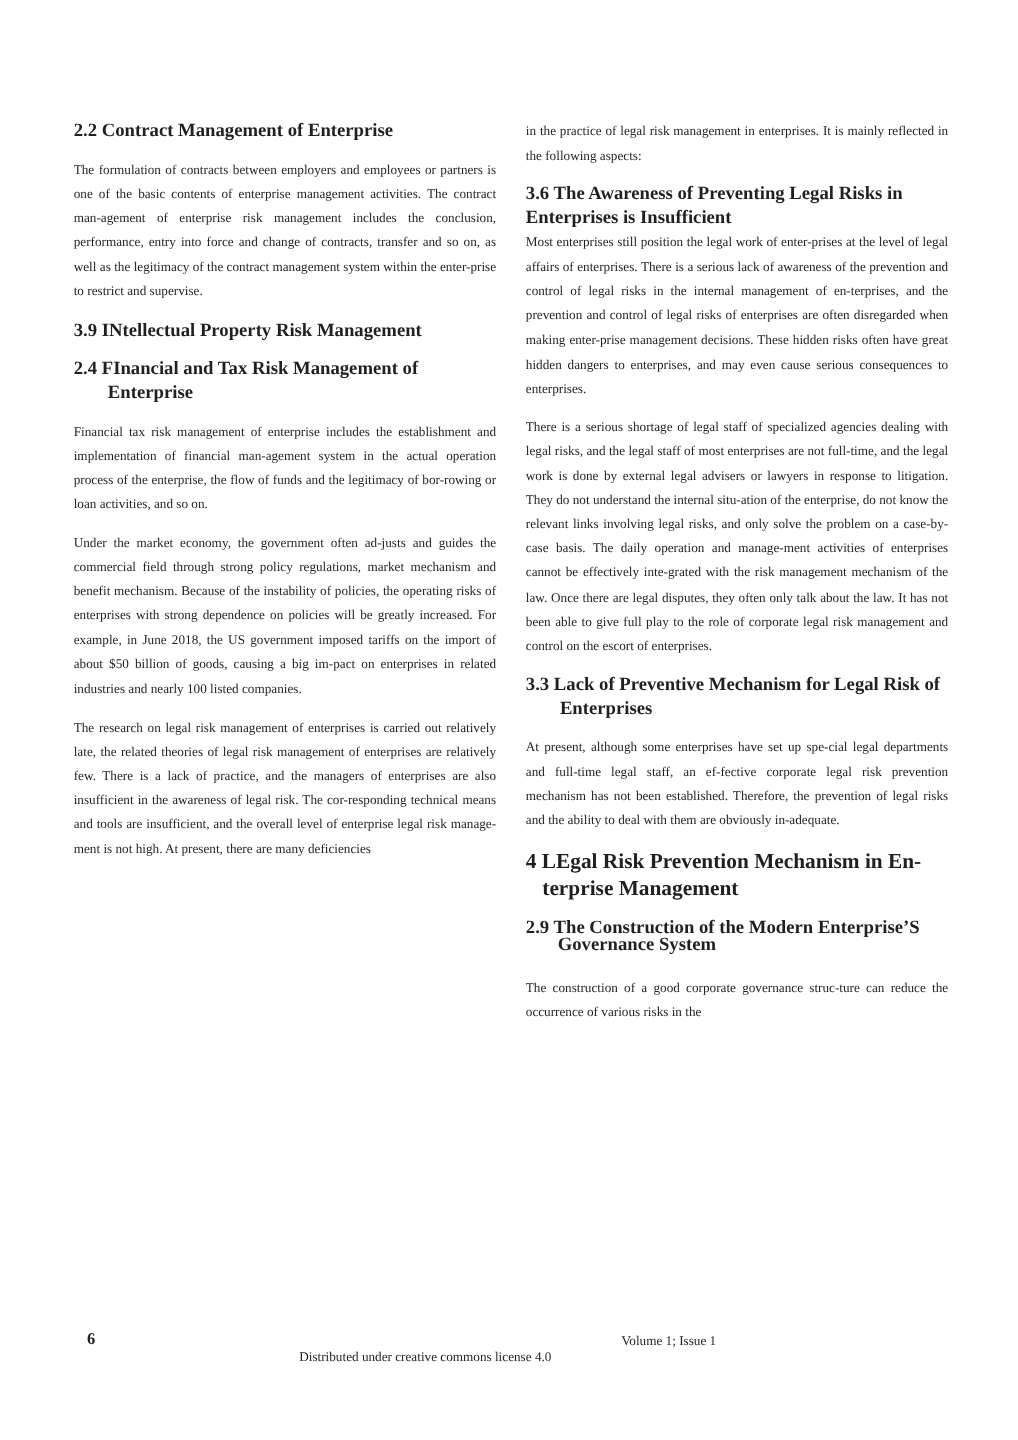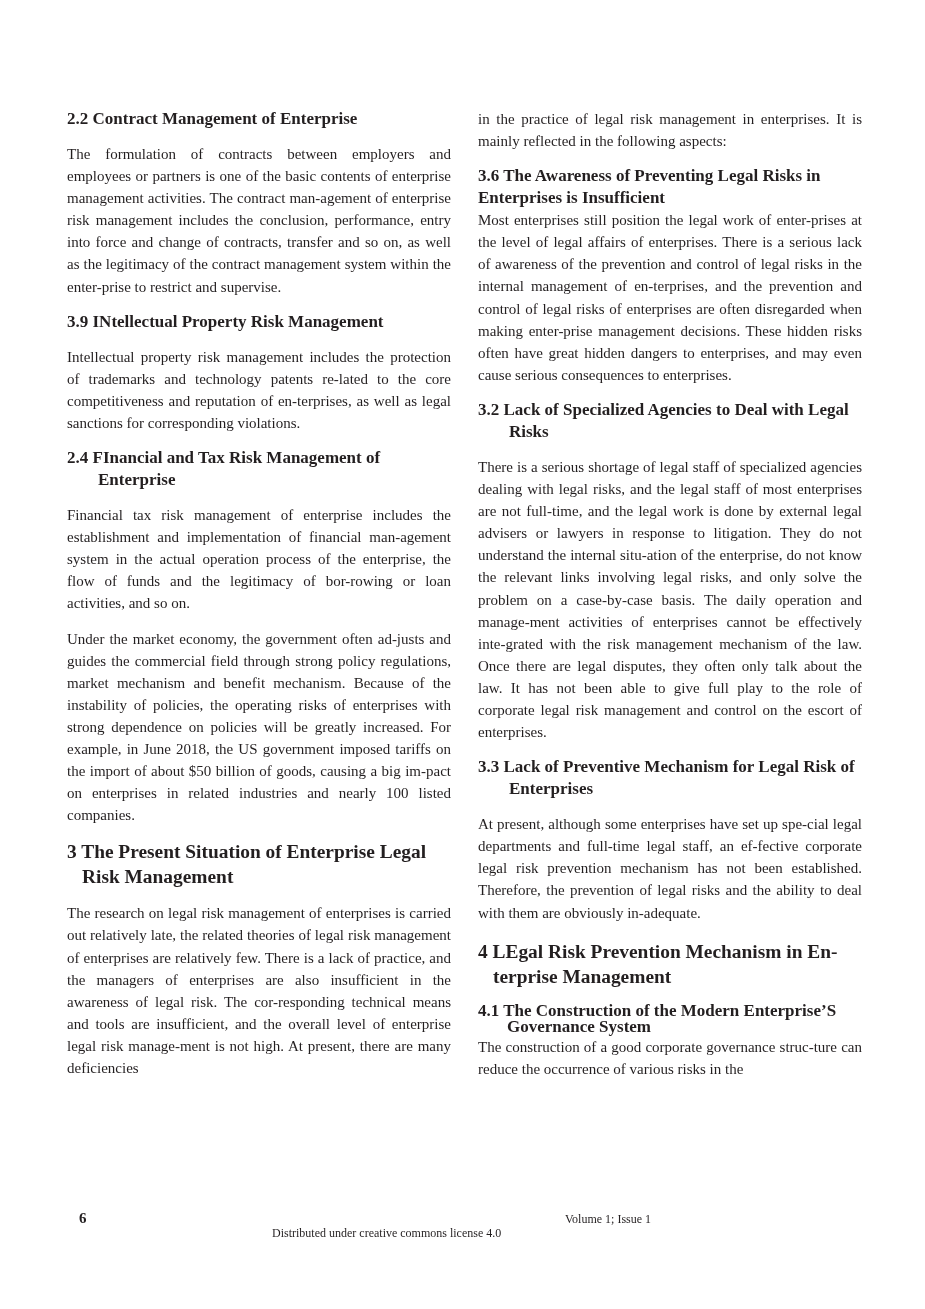--- a/index.html
+++ b/index.html
@@ -12,7 +12,7 @@
   .col-left { left: 67px; }
   .col-right { left: 478px; }
   .para {
-    font-size: 15px; line-height: 22.1px; margin: 0; text-align: justify;
+    font-size: 12px; line-height: 22.1px; margin: 0; text-align: justify;
     hyphens: manual;
   }
   .h2 {

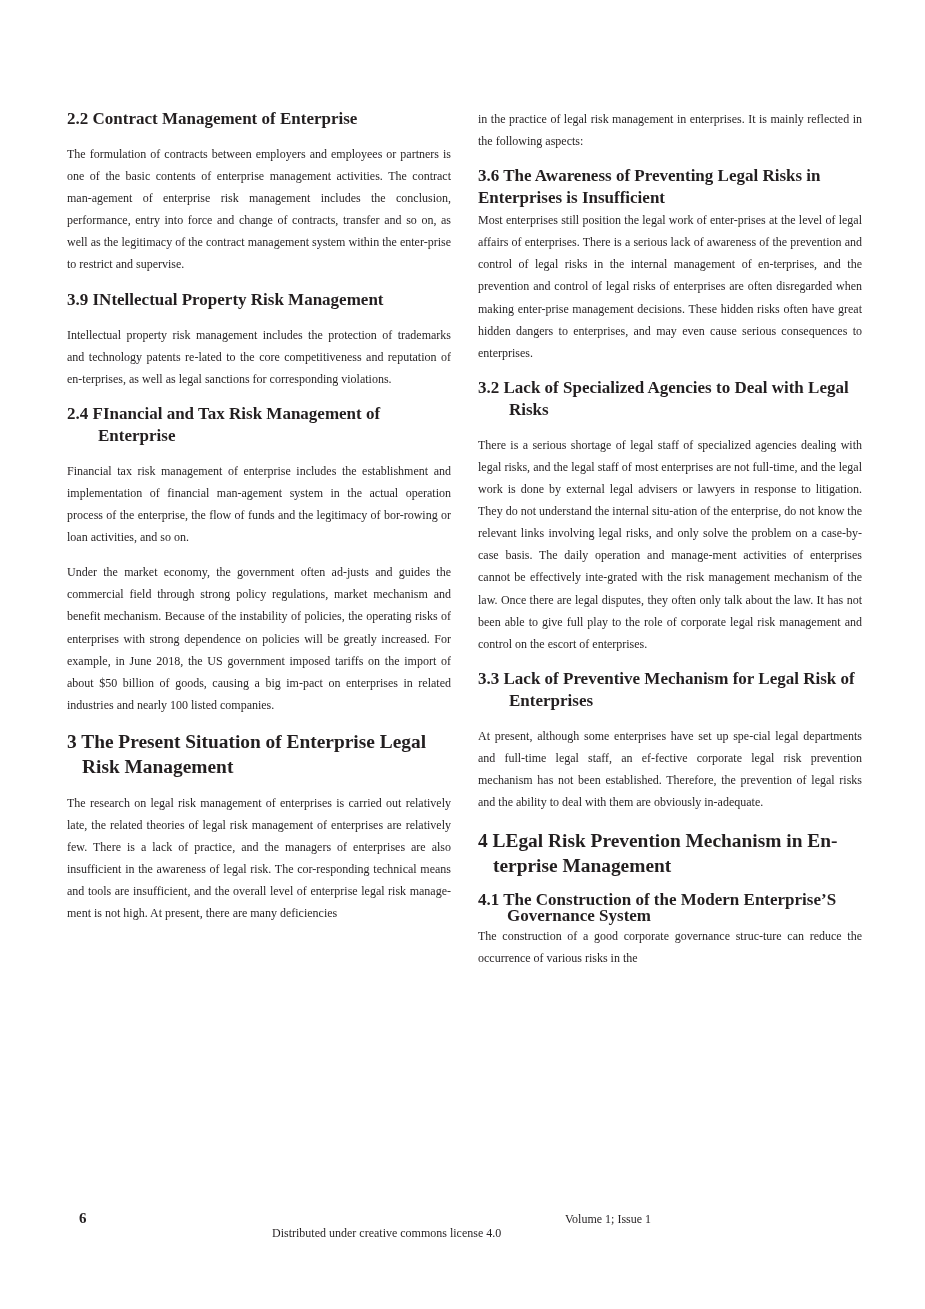--- a/index.html
+++ b/index.html
@@ -37,7 +37,6 @@
   <p class="para" style="margin-top:13px">The formulation of contracts between employers and employees or partners is one of the basic contents of enterprise management activities. The contract man-agement of enterprise risk management includes the conclusion, performance, entry into force and change of contracts, transfer and so on, as well as the legitimacy of the contract management system within the enter-prise to restrict and supervise.</p>
 
   <h2 class="h2" style="margin-top:13px">3.9 INtellectual Property Risk Management</h2>
-  <p class="para" style="margin-top:13px">Intellectual property risk management includes the protection of trademarks and technology patents re-lated to the core competitiveness and reputation of en-terprises, as well as legal sanctions for corresponding violations.</p>
 
   <h2 class="h2 hang" style="margin-top:13px">2.4 FInancial and Tax Risk Management of Enterprise</h2>
   <p class="para" style="margin-top:13px">Financial tax risk management of enterprise includes the establishment and implementation of financial man-agement system in the actual operation process of the enterprise, the flow of funds and the legitimacy of bor-rowing or loan activities, and so on.</p>

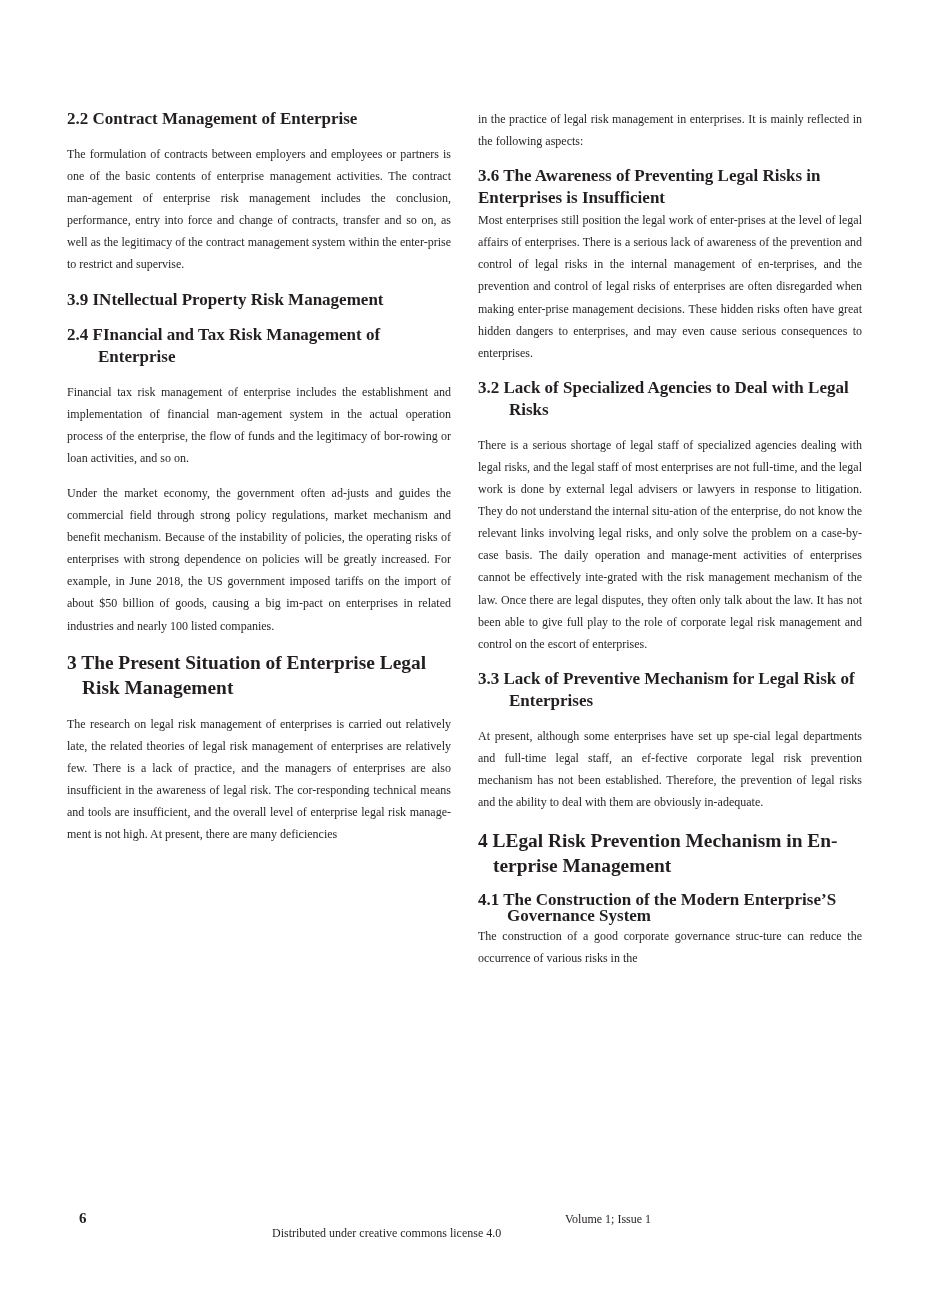--- a/index.html
+++ b/index.html
@@ -53,7 +53,6 @@
   <h2 class="h2" style="margin-top:13px">3.6 The Awareness of Preventing Legal Risks in Enterprises is Insufficient</h2>
   <p class="para">Most enterprises still position the legal work of enter-prises at the level of legal affairs of enterprises. There is a serious lack of awareness of the prevention and control of legal risks in the internal management of en-terprises, and the prevention and control of legal risks of enterprises are often disregarded when making enter-prise management decisions. These hidden risks often have great hidden dangers to enterprises, and may even cause serious consequences to enterprises.</p>
 
-  <h2 class="h2 hang" style="margin-top:13px">3.2 Lack of Specialized Agencies to Deal with Legal Risks</h2>
   <p class="para" style="margin-top:13px">There is a serious shortage of legal staff of specialized agencies dealing with legal risks, and the legal staff of most enterprises are not full-time, and the legal work is done by external legal advisers or lawyers in response to litigation. They do not understand the internal situ-ation of the enterprise, do not know the relevant links involving legal risks, and only solve the problem on a case-by-case basis. The daily operation and manage-ment activities of enterprises cannot be effectively inte-grated with the risk management mechanism of the law. Once there are legal disputes, they often only talk about the law. It has not been able to give full play to the role of corporate legal risk management and control on the escort of enterprises.</p>
 
   <h2 class="h2 hang" style="margin-top:13px">3.3 Lack of Preventive Mechanism for Legal Risk of Enterprises</h2>

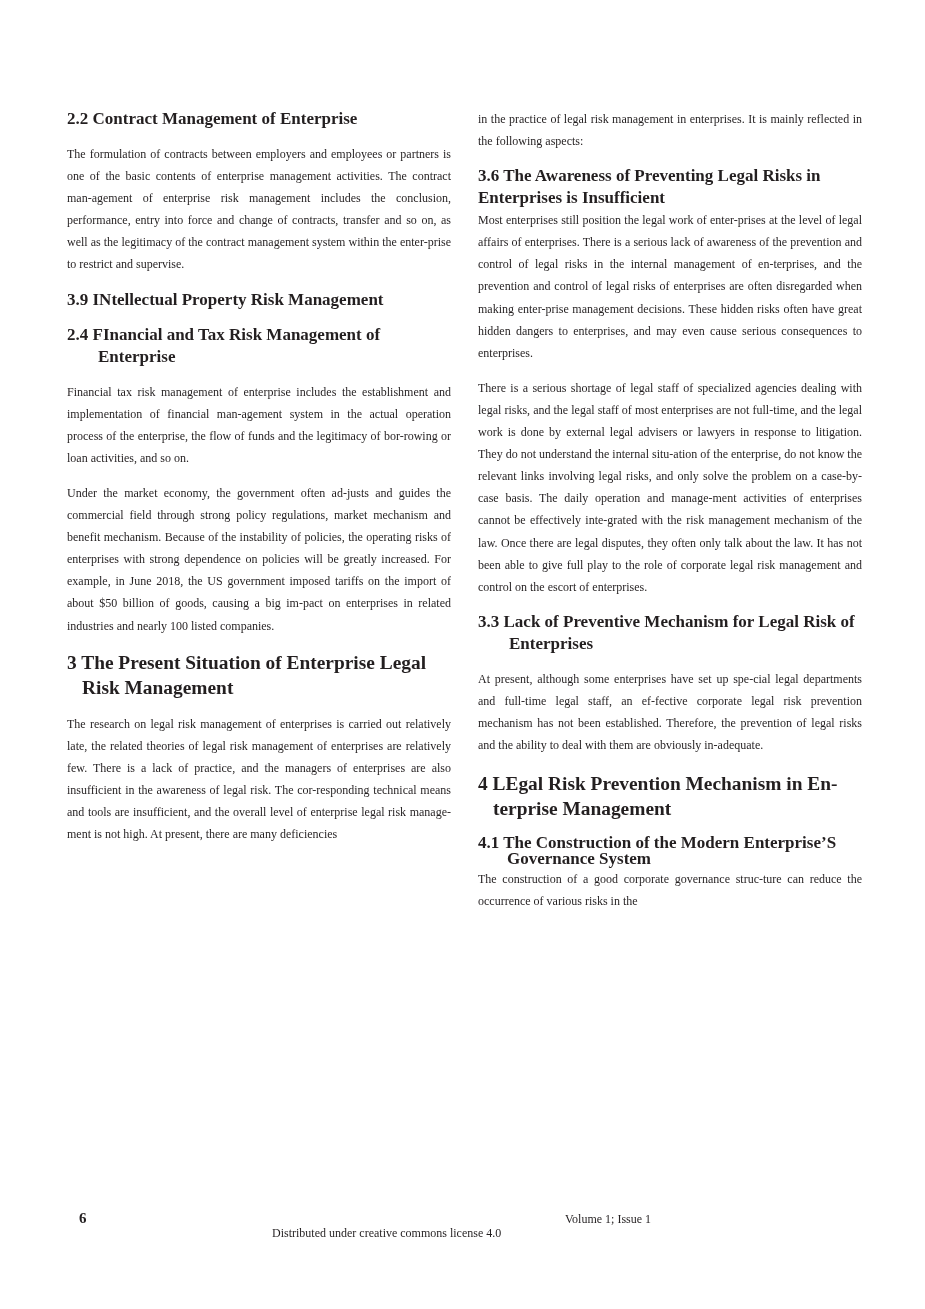--- a/index.html
+++ b/index.html
@@ -43,7 +43,6 @@
 
   <p class="para" style="margin-top:13px">Under the market economy, the government often ad-justs and guides the commercial field through strong policy regulations, market mechanism and benefit mechanism. Because of the instability of policies, the operating risks of enterprises with strong dependence on policies will be greatly increased. For example, in June 2018, the US government imposed tariffs on the import of about $50 billion of goods, causing a big im-pact on enterprises in related industries and nearly 100 listed companies.</p>
 
-  <h1 class="h1 hang" style="margin-top:13px">3 The Present Situation of Enterprise Legal Risk Management</h1>
   <p class="para" style="margin-top:13px">The research on legal risk management of enterprises is carried out relatively late, the related theories of legal risk management of enterprises are relatively few. There is a lack of practice, and the managers of enterprises are also insufficient in the awareness of legal risk. The cor-responding technical means and tools are insufficient, and the overall level of enterprise legal risk manage-ment is not high. At present, there are many deficiencies</p>
 </div>
 

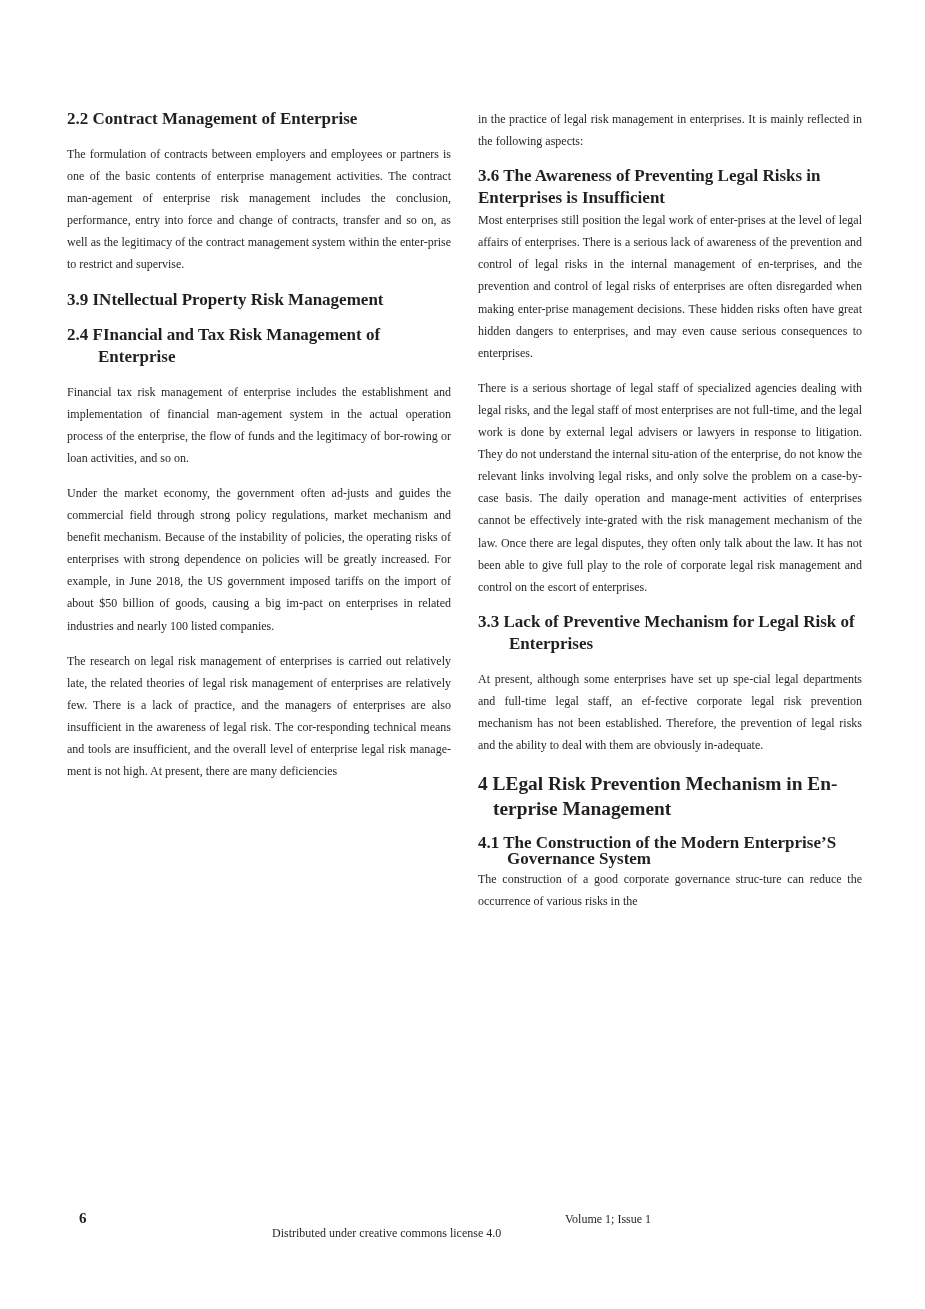--- a/index.html
+++ b/index.html
@@ -59,7 +59,7 @@
 
   <h1 class="h1 hang" style="margin-top:15px">4 LEgal Risk Prevention Mechanism in En-terprise Management</h1>
 
-  <h2 class="h2 tight" style="margin-top:14px">4.1 The Construction of the Modern Enterprise’S Governance System</h2>
+  <h2 class="h2 tight" style="margin-top:14px">2.9 The Construction of the Modern Enterprise’S Governance System</h2>
   <p class="para" style="margin-top:1px">The construction of a good corporate governance struc-ture can reduce the occurrence of various risks in the</p>
 </div>
 

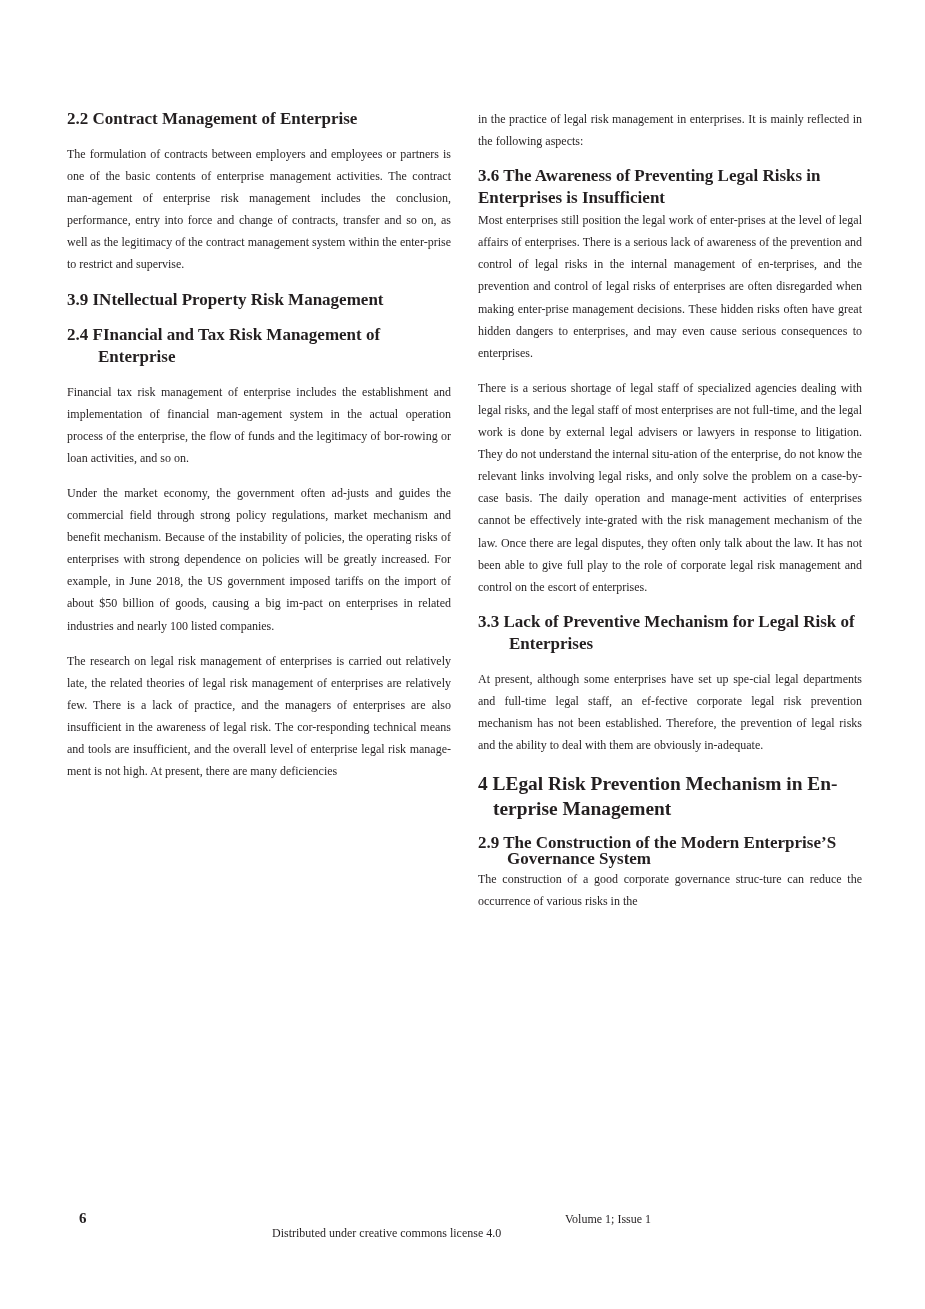--- a/index.html
+++ b/index.html
@@ -60,7 +60,7 @@
   <h1 class="h1 hang" style="margin-top:15px">4 LEgal Risk Prevention Mechanism in En-terprise Management</h1>
 
   <h2 class="h2 tight" style="margin-top:14px">2.9 The Construction of the Modern Enterprise’S Governance System</h2>
-  <p class="para" style="margin-top:1px">The construction of a good corporate governance struc-ture can reduce the occurrence of various risks in the</p>
+  <p class="para" style="margin-top:20px">The construction of a good corporate governance struc-ture can reduce the occurrence of various risks in the</p>
 </div>
 
 <div class="footer">

